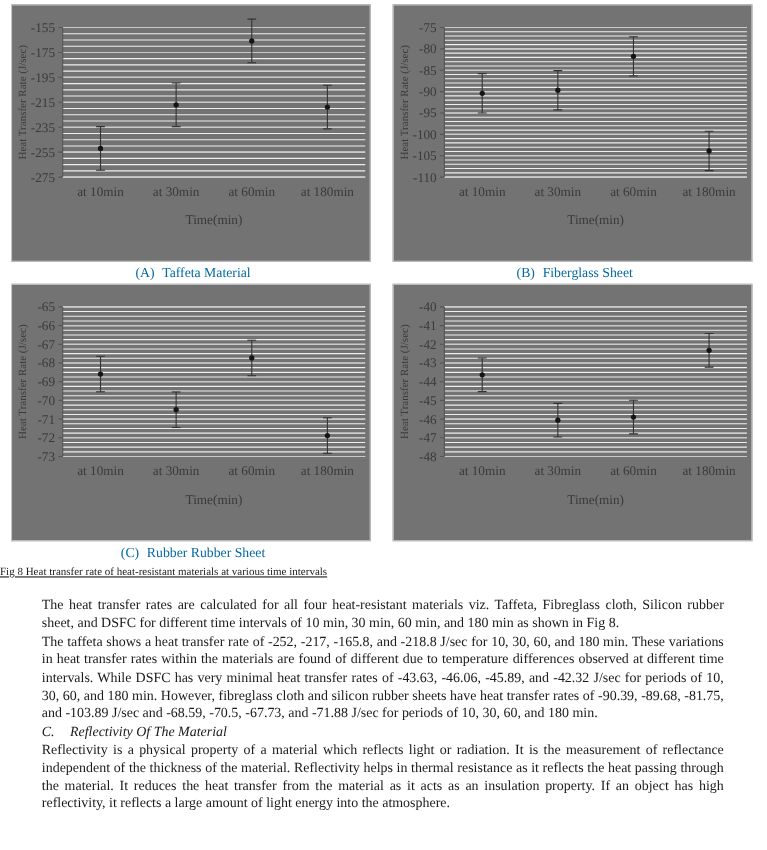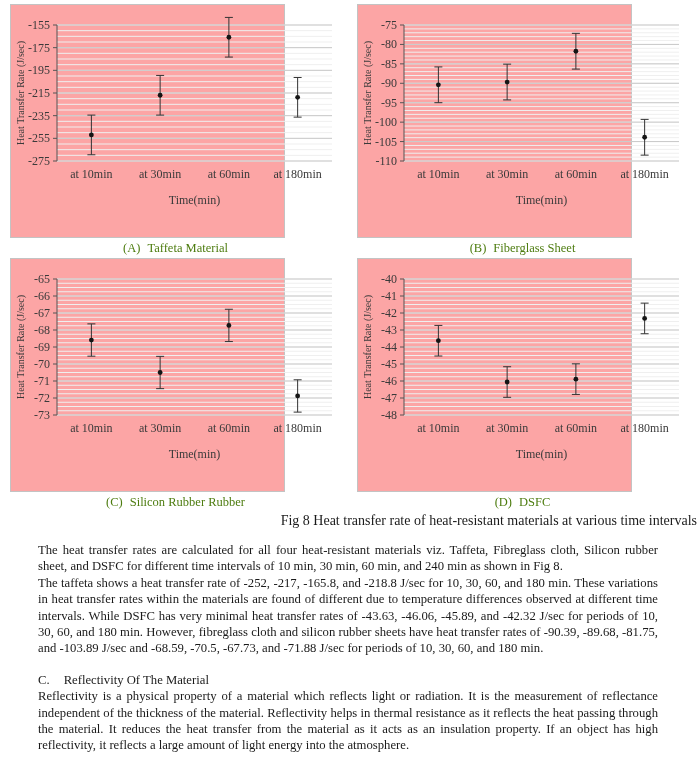--- a/index.html
+++ b/index.html
@@ -12,7 +12,7 @@
   .fig-row { display: flex; gap: 16px; padding: 0 9px 0 10px; }
   .panel { width: 331px; }
   .chart-box {
-    width: 275px; height: 234px; border: 1px solid #c3c3c3; background: #fca5a5;
+    width: 327px; height: 234px; border: 1px solid #c3c3c3; background: #737373;
   }
   .chart-box svg { display: block; }
   .panel-caption {

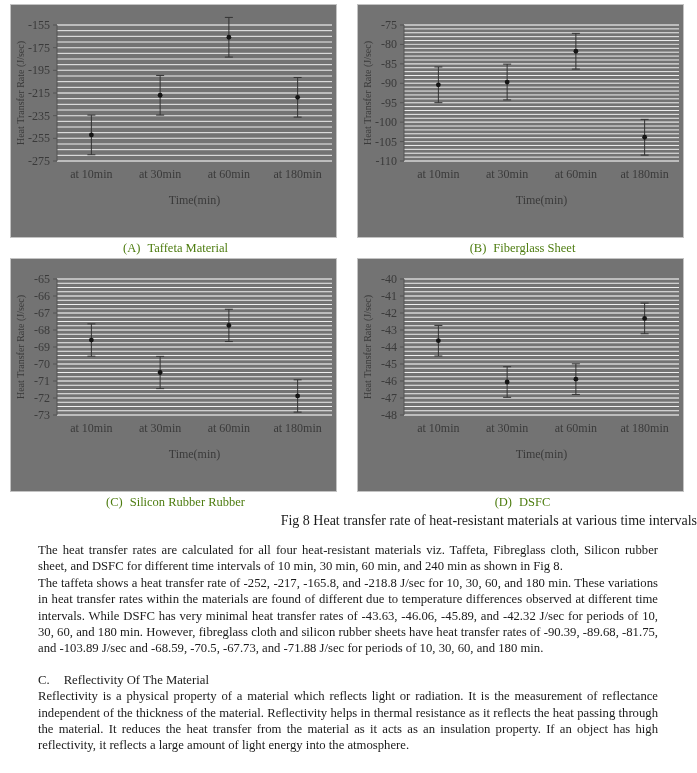--- a/index.html
+++ b/index.html
@@ -17,7 +17,7 @@
   .chart-box svg { display: block; }
   .panel-caption {
     height: 20px; line-height: 20px; text-align: center;
-    font-size: 12.5px; color: #4d7c0f; white-space: nowrap;
+    font-size: 12.5px; color: #0369a1; white-space: nowrap;
   }
   .cap-label { margin-right: 7px; }
   .fig-caption {

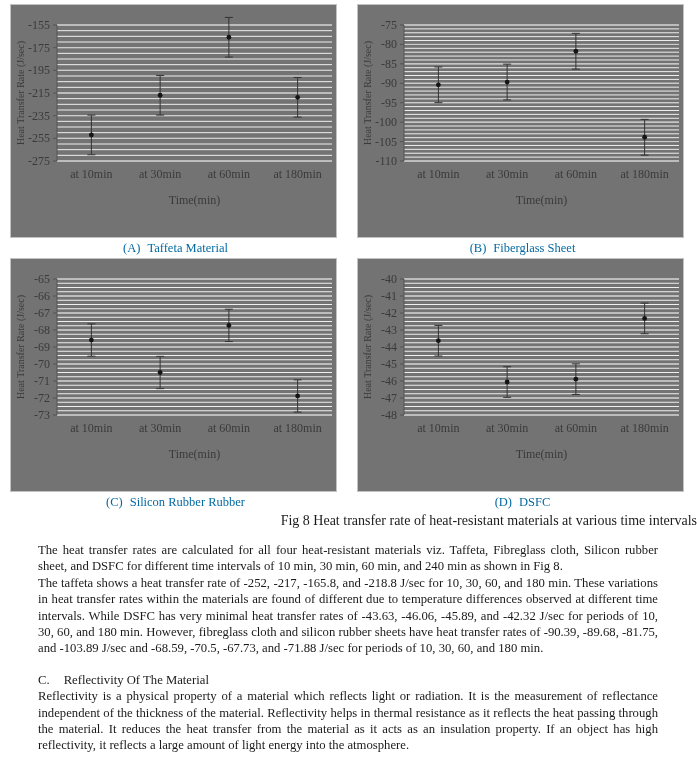--- a/index.html
+++ b/index.html
@@ -299,7 +299,7 @@
           </svg>
       </div>
       <div class="panel-caption">
-        <span class="cap-label">(C)</span><span>Silicon Rubber Rubber</span>
+        <span class="cap-label">(C)</span><span>Rubber Rubber Sheet</span>
       </div>
     </div>
     <div class="panel">

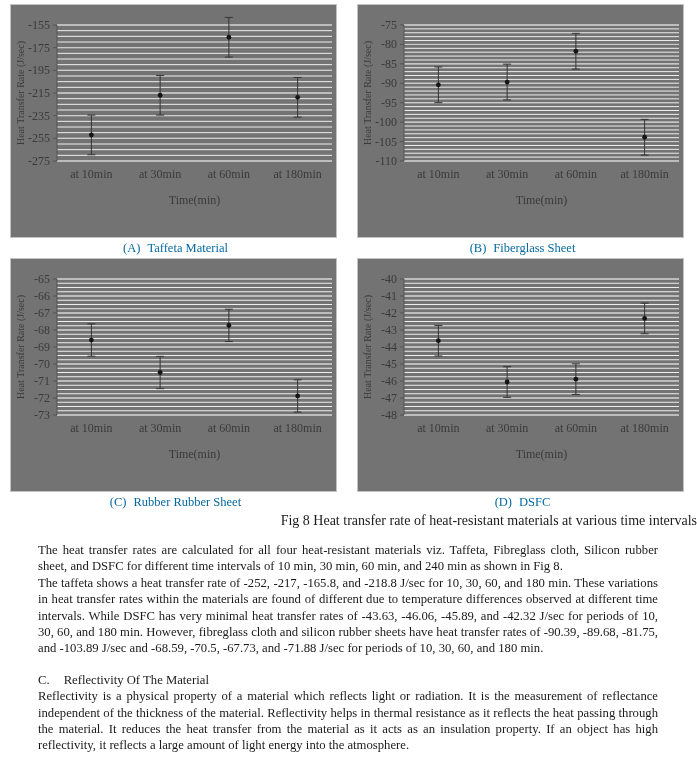--- a/index.html
+++ b/index.html
@@ -390,9 +390,6 @@
             <text x="183.5" y="199" text-anchor="middle" font-size="12" fill="#3a3a3a" font-family="&quot;Liberation Serif&quot;, serif">Time(min)</text>
           </svg>
       </div>
-      <div class="panel-caption">
-        <span class="cap-label">(D)</span><span>DSFC</span>
-      </div>
     </div>
   </div>
 

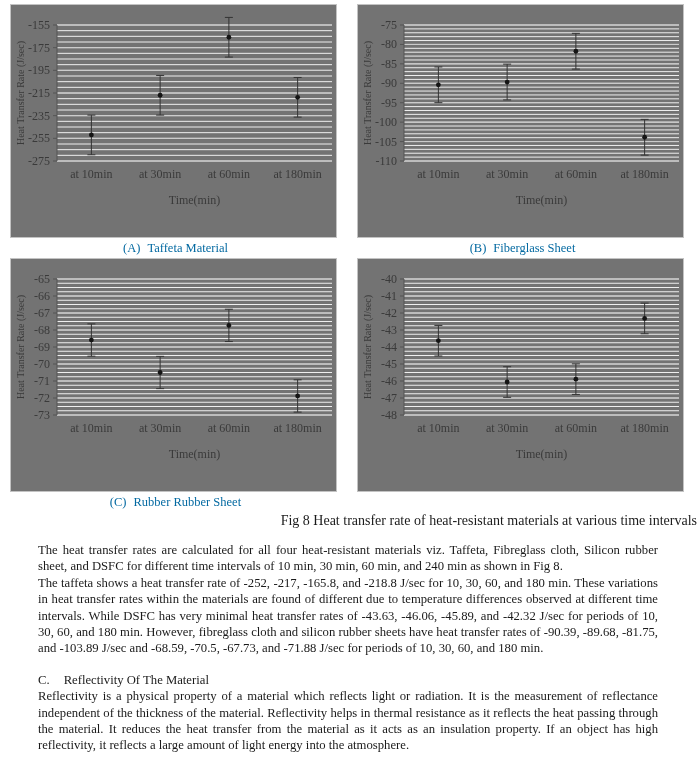--- a/index.html
+++ b/index.html
@@ -21,7 +21,7 @@
   }
   .cap-label { margin-right: 7px; }
   .fig-caption {
-    height: 17px; line-height: 17px; text-align: right; font-size: 14px;
+    height: 17px; line-height: 17px; text-align: left; font-size: 10px; text-decoration: underline;
   }
   .body-text {
     margin: 13px 39px 0 38px; width: 620px;

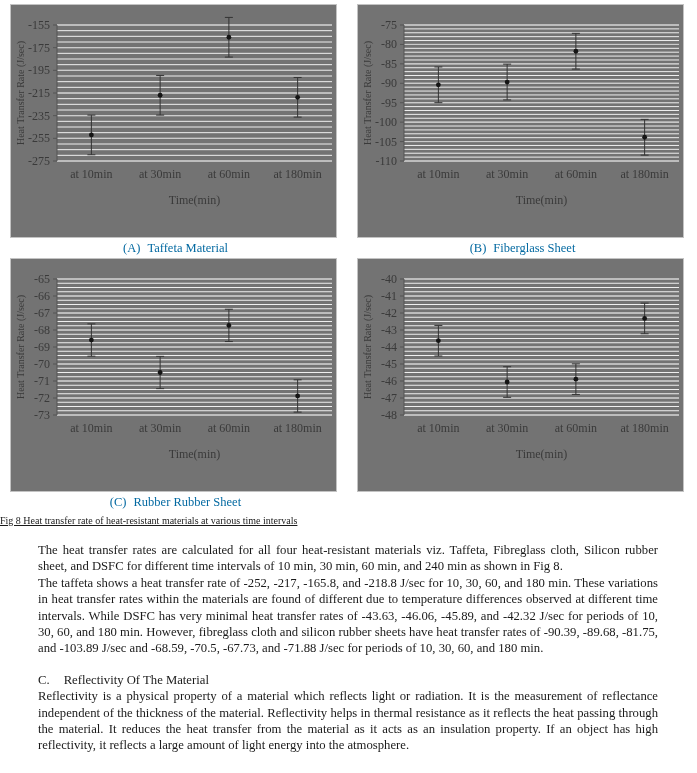--- a/index.html
+++ b/index.html
@@ -396,7 +396,7 @@
   <div class="fig-caption">Fig 8 Heat transfer rate of heat-resistant materials at various time intervals</div>
 
   <div class="body-text">
-    <p>The heat transfer rates are calculated for all four heat-resistant materials viz. Taffeta, Fibreglass cloth, Silicon rubber sheet, and DSFC for different time intervals of 10 min, 30 min, 60 min, and 240 min as shown in Fig 8.</p>
+    <p>The heat transfer rates are calculated for all four heat-resistant materials viz. Taffeta, Fibreglass cloth, Silicon rubber sheet, and DSFC for different time intervals of 10 min, 30 min, 60 min, and 180 min as shown in Fig 8.</p>
     <p>The taffeta shows a heat transfer rate of -252, -217, -165.8, and -218.8 J/sec for 10, 30, 60, and 180 min. These variations in heat transfer rates within the materials are found of different due to temperature differences observed at different time intervals. While DSFC has very minimal heat transfer rates of -43.63, -46.06, -45.89, and -42.32 J/sec for periods of 10, 30, 60, and 180 min. However, fibreglass cloth and silicon rubber sheets have heat transfer rates of -90.39, -89.68, -81.75, and -103.89 J/sec and -68.59, -70.5, -67.73, and -71.88 J/sec for periods of 10, 30, 60, and 180 min.</p>
     <div class="section-heading">
       <span class="section-label">C.</span><span>Reflectivity Of The Material</span>

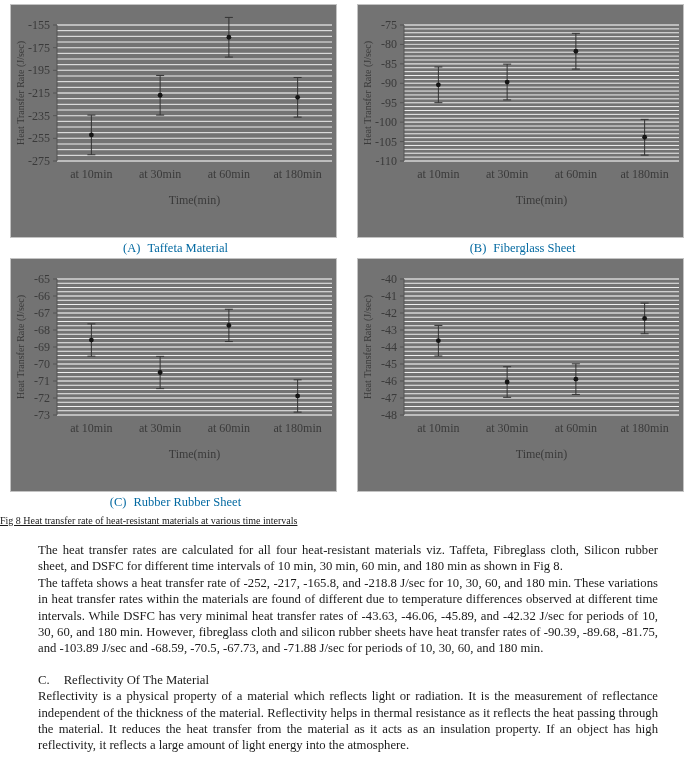--- a/index.html
+++ b/index.html
@@ -28,7 +28,7 @@
     text-align: justify; font-size: 12.7px; line-height: 16.4px;
   }
   .body-text p { margin: 0; }
-  .section-heading { margin-top: 15px; }
+  .section-heading { font-style: italic; }
   .section-label { margin-right: 14px; }
 </style>
 </head>

